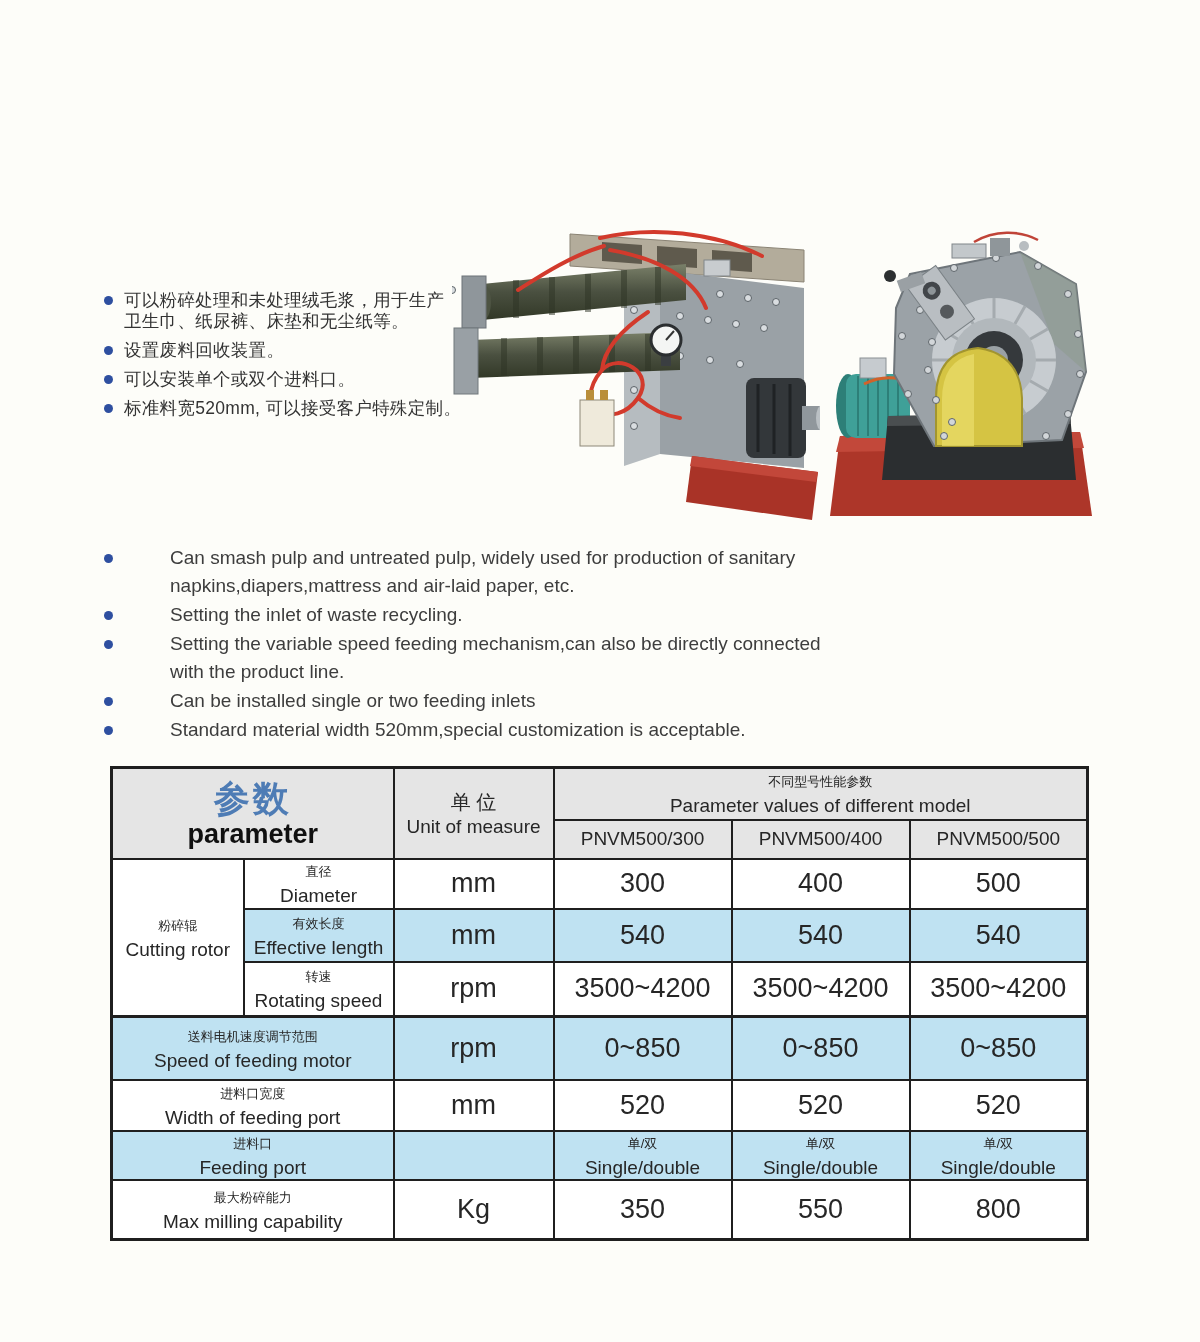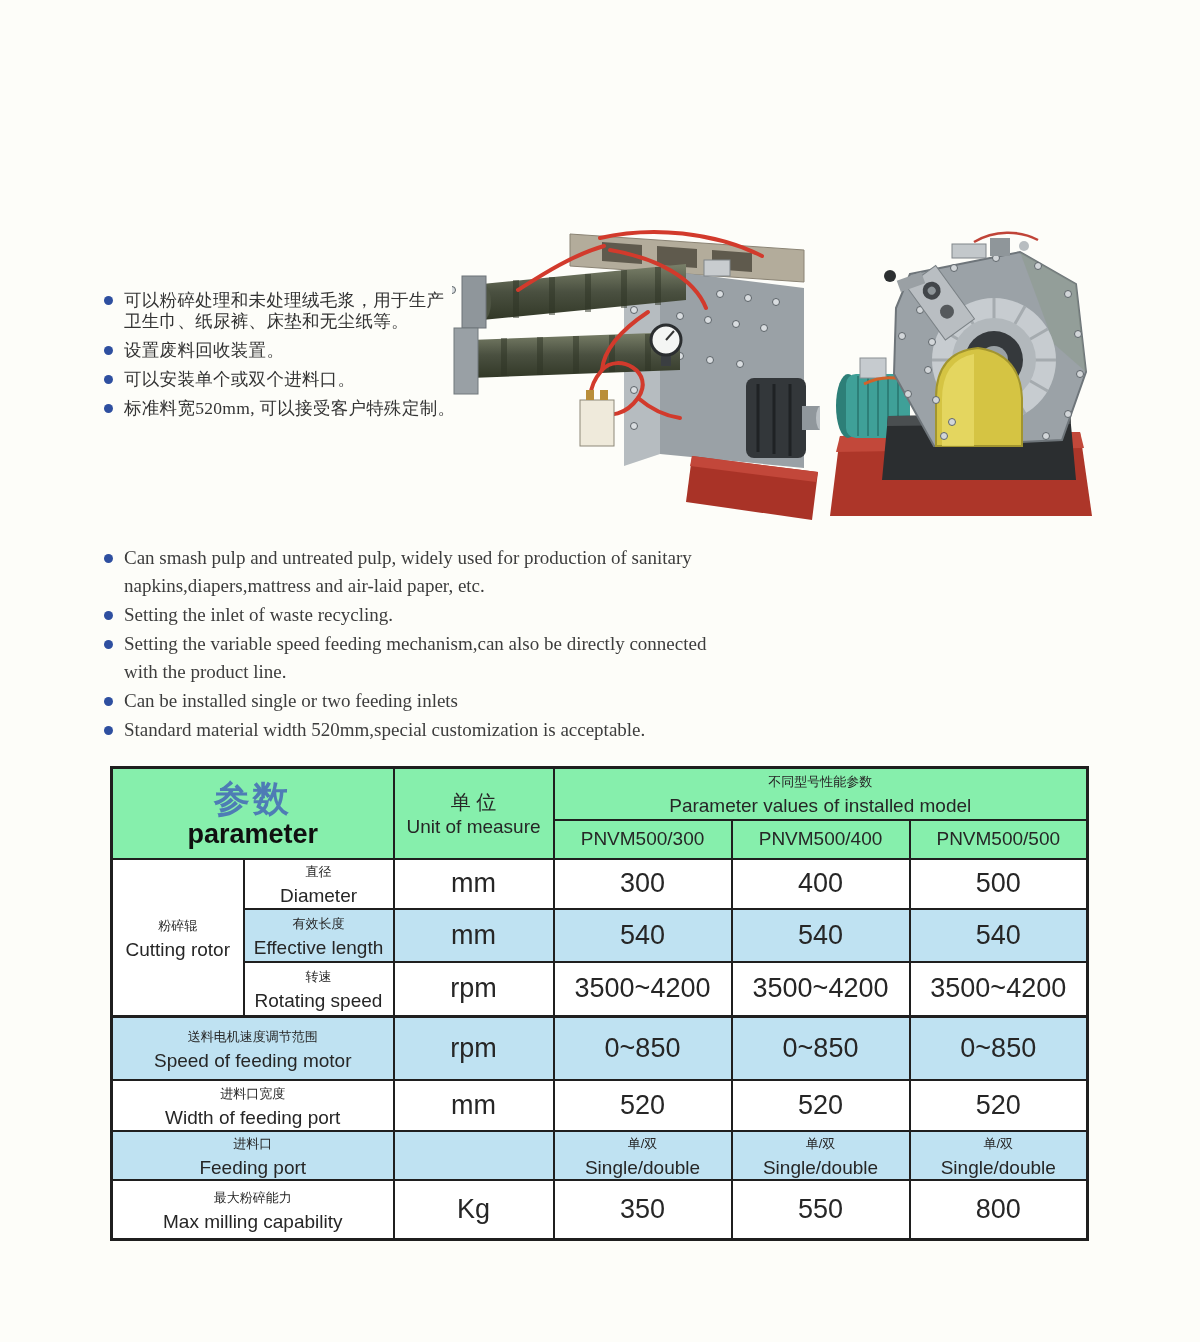--- a/index.html
+++ b/index.html
@@ -12,7 +12,7 @@
   .photo1{position:absolute; left:452px; top:218px; width:368px; height:312px;}
   .photo2{position:absolute; left:824px; top:224px; width:274px; height:302px;}
   
-  .feat{position:absolute; list-style:none; margin:0; padding:0;font-family:Liberation Serif, serif;}
+  .feat{position:absolute; list-style:none; margin:0; padding:0;}
   .feat li{display:flex; align-items:flex-start;}
   .feat .dot{flex:none; border-radius:50%; background:#2e4fa0;}
   .feat .lines span{display:block; white-space:nowrap;}

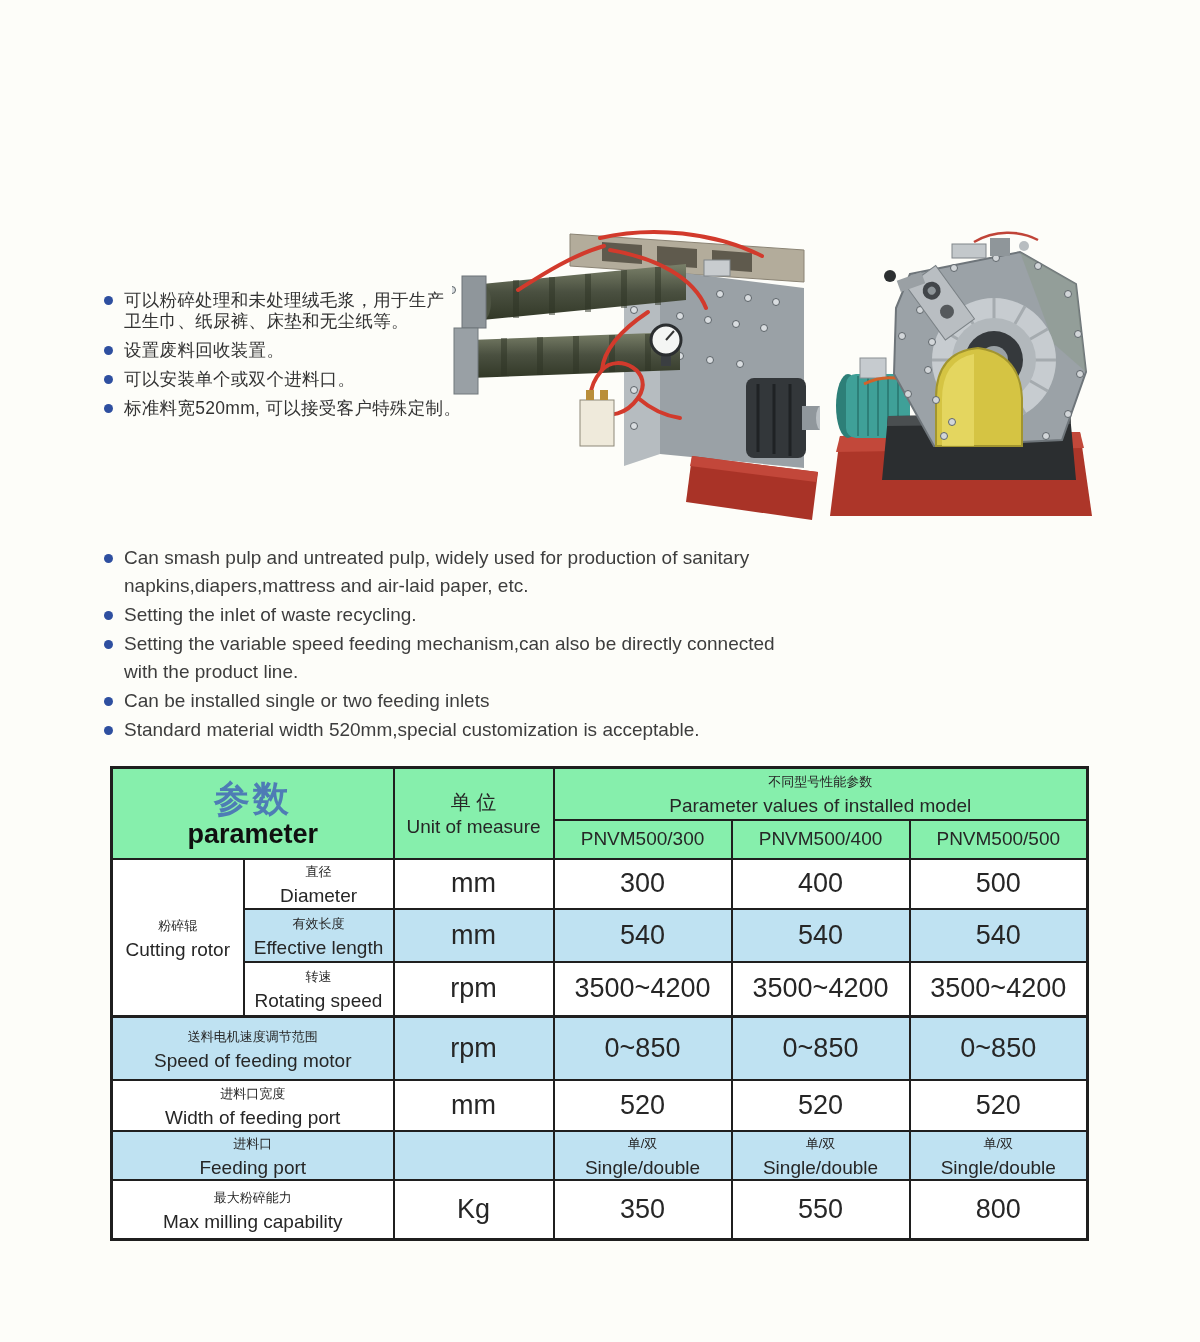--- a/index.html
+++ b/index.html
@@ -21,7 +21,7 @@
   .zh-list .dot{width:9px; height:9px; margin:6px 11px 0 0;}
   .zh-list .lines span{font-size:17.5px; line-height:21px; color:#333333; letter-spacing:.3px;}
   .en-list{left:104px; top:544px; width:740px;}
-  .en-list li{margin-bottom:1px;}
+  .en-list li{margin-bottom:1px;gap:46px;}
   .en-list .dot{width:9px; height:9px; margin:10px 11px 0 0;}
   .en-list .lines span{font-size:19px; line-height:28px; color:#3d3d3d;}
   

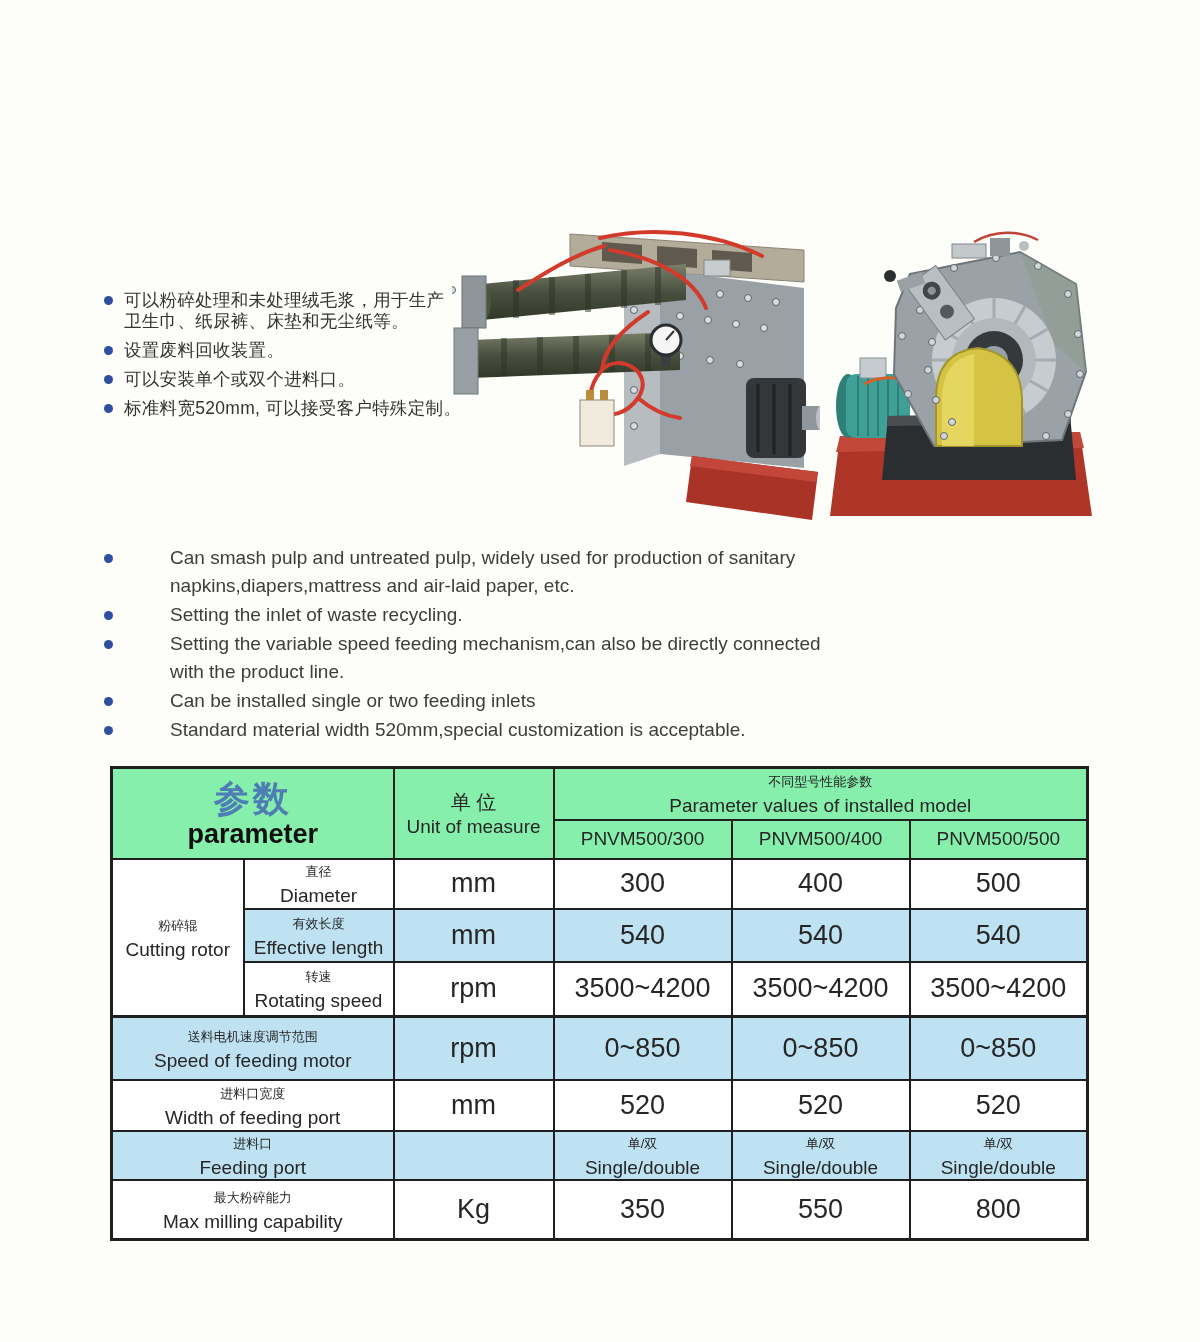--- a/index.html
+++ b/index.html
@@ -35,7 +35,7 @@
     padding:0 4px; color:#262626; overflow:hidden;
   }
   tr.blue td{background:#bfe2f2;}
-  td.bluecell{background:#86efac;}
+  td.bluecell{background:#e5e5e5;}
   tr.sect td{border-top-width:3px;}
   .r-h1{height:52px}.r-h2{height:39px}
   .r1{height:50px}.r2{height:53px}.r3{height:55px}

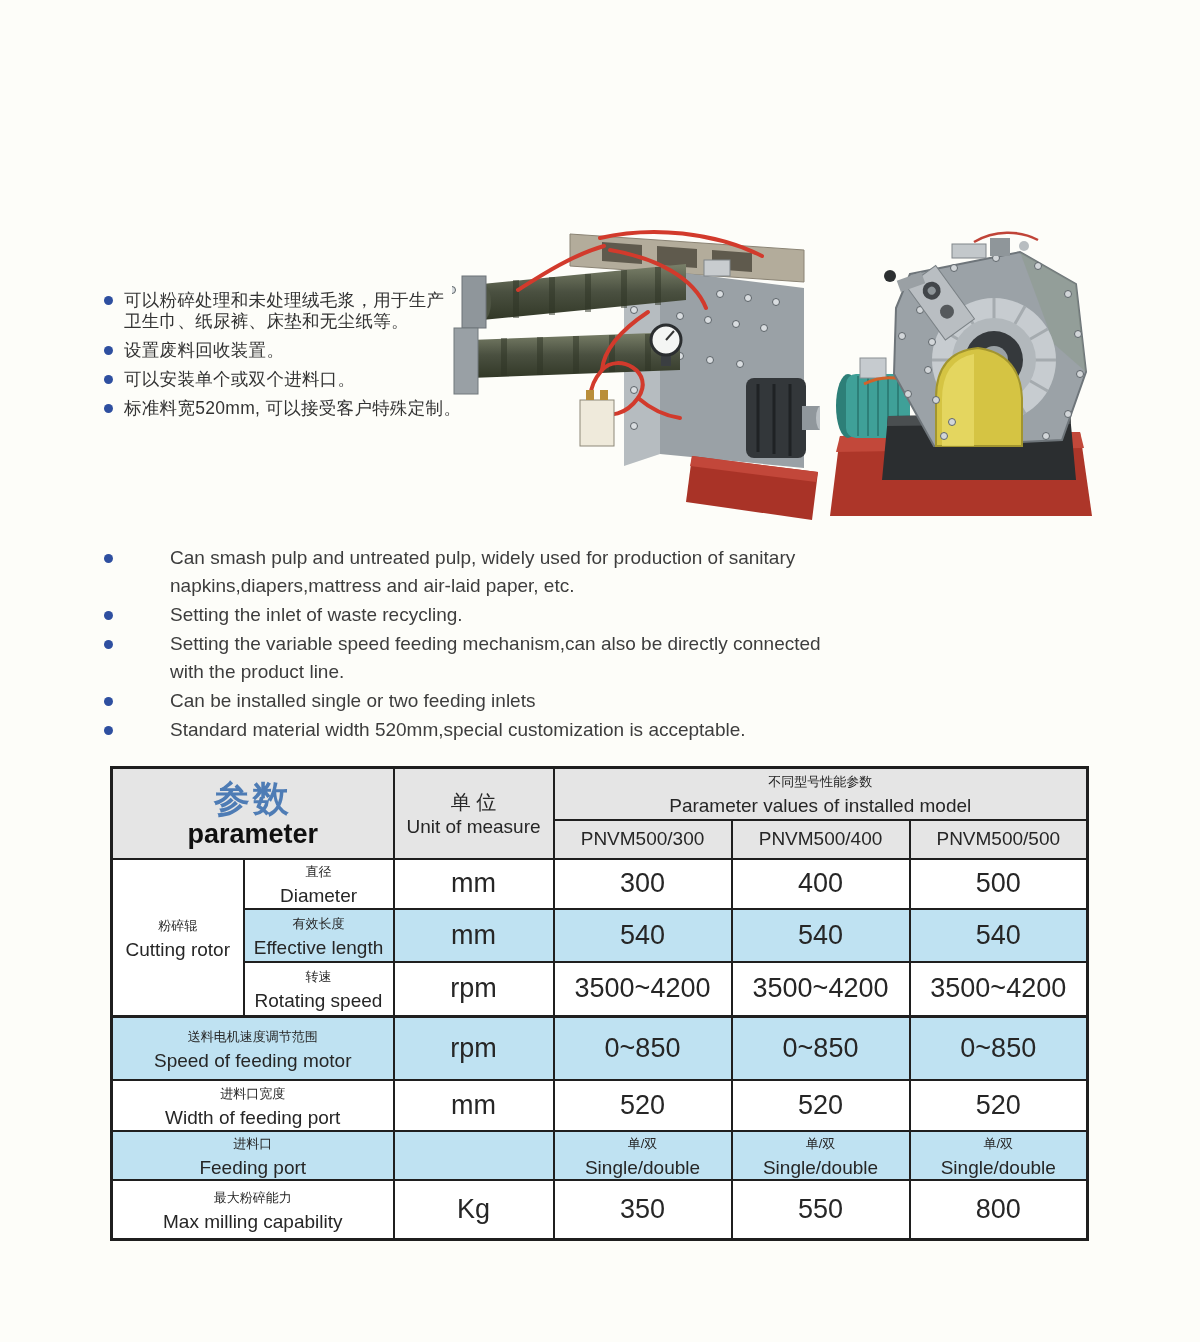--- a/index.html
+++ b/index.html
@@ -337,7 +337,7 @@
         </td>
         <td colspan="3" class="bluecell">
           <span class="t-zh">不同型号性能参数</span>
-          <span class="t-en">Parameter values of installed model</span>
+          <span class="t-en">Parameter values of different model</span>
         </td>
       </tr>
       <tr class="r-h2">

